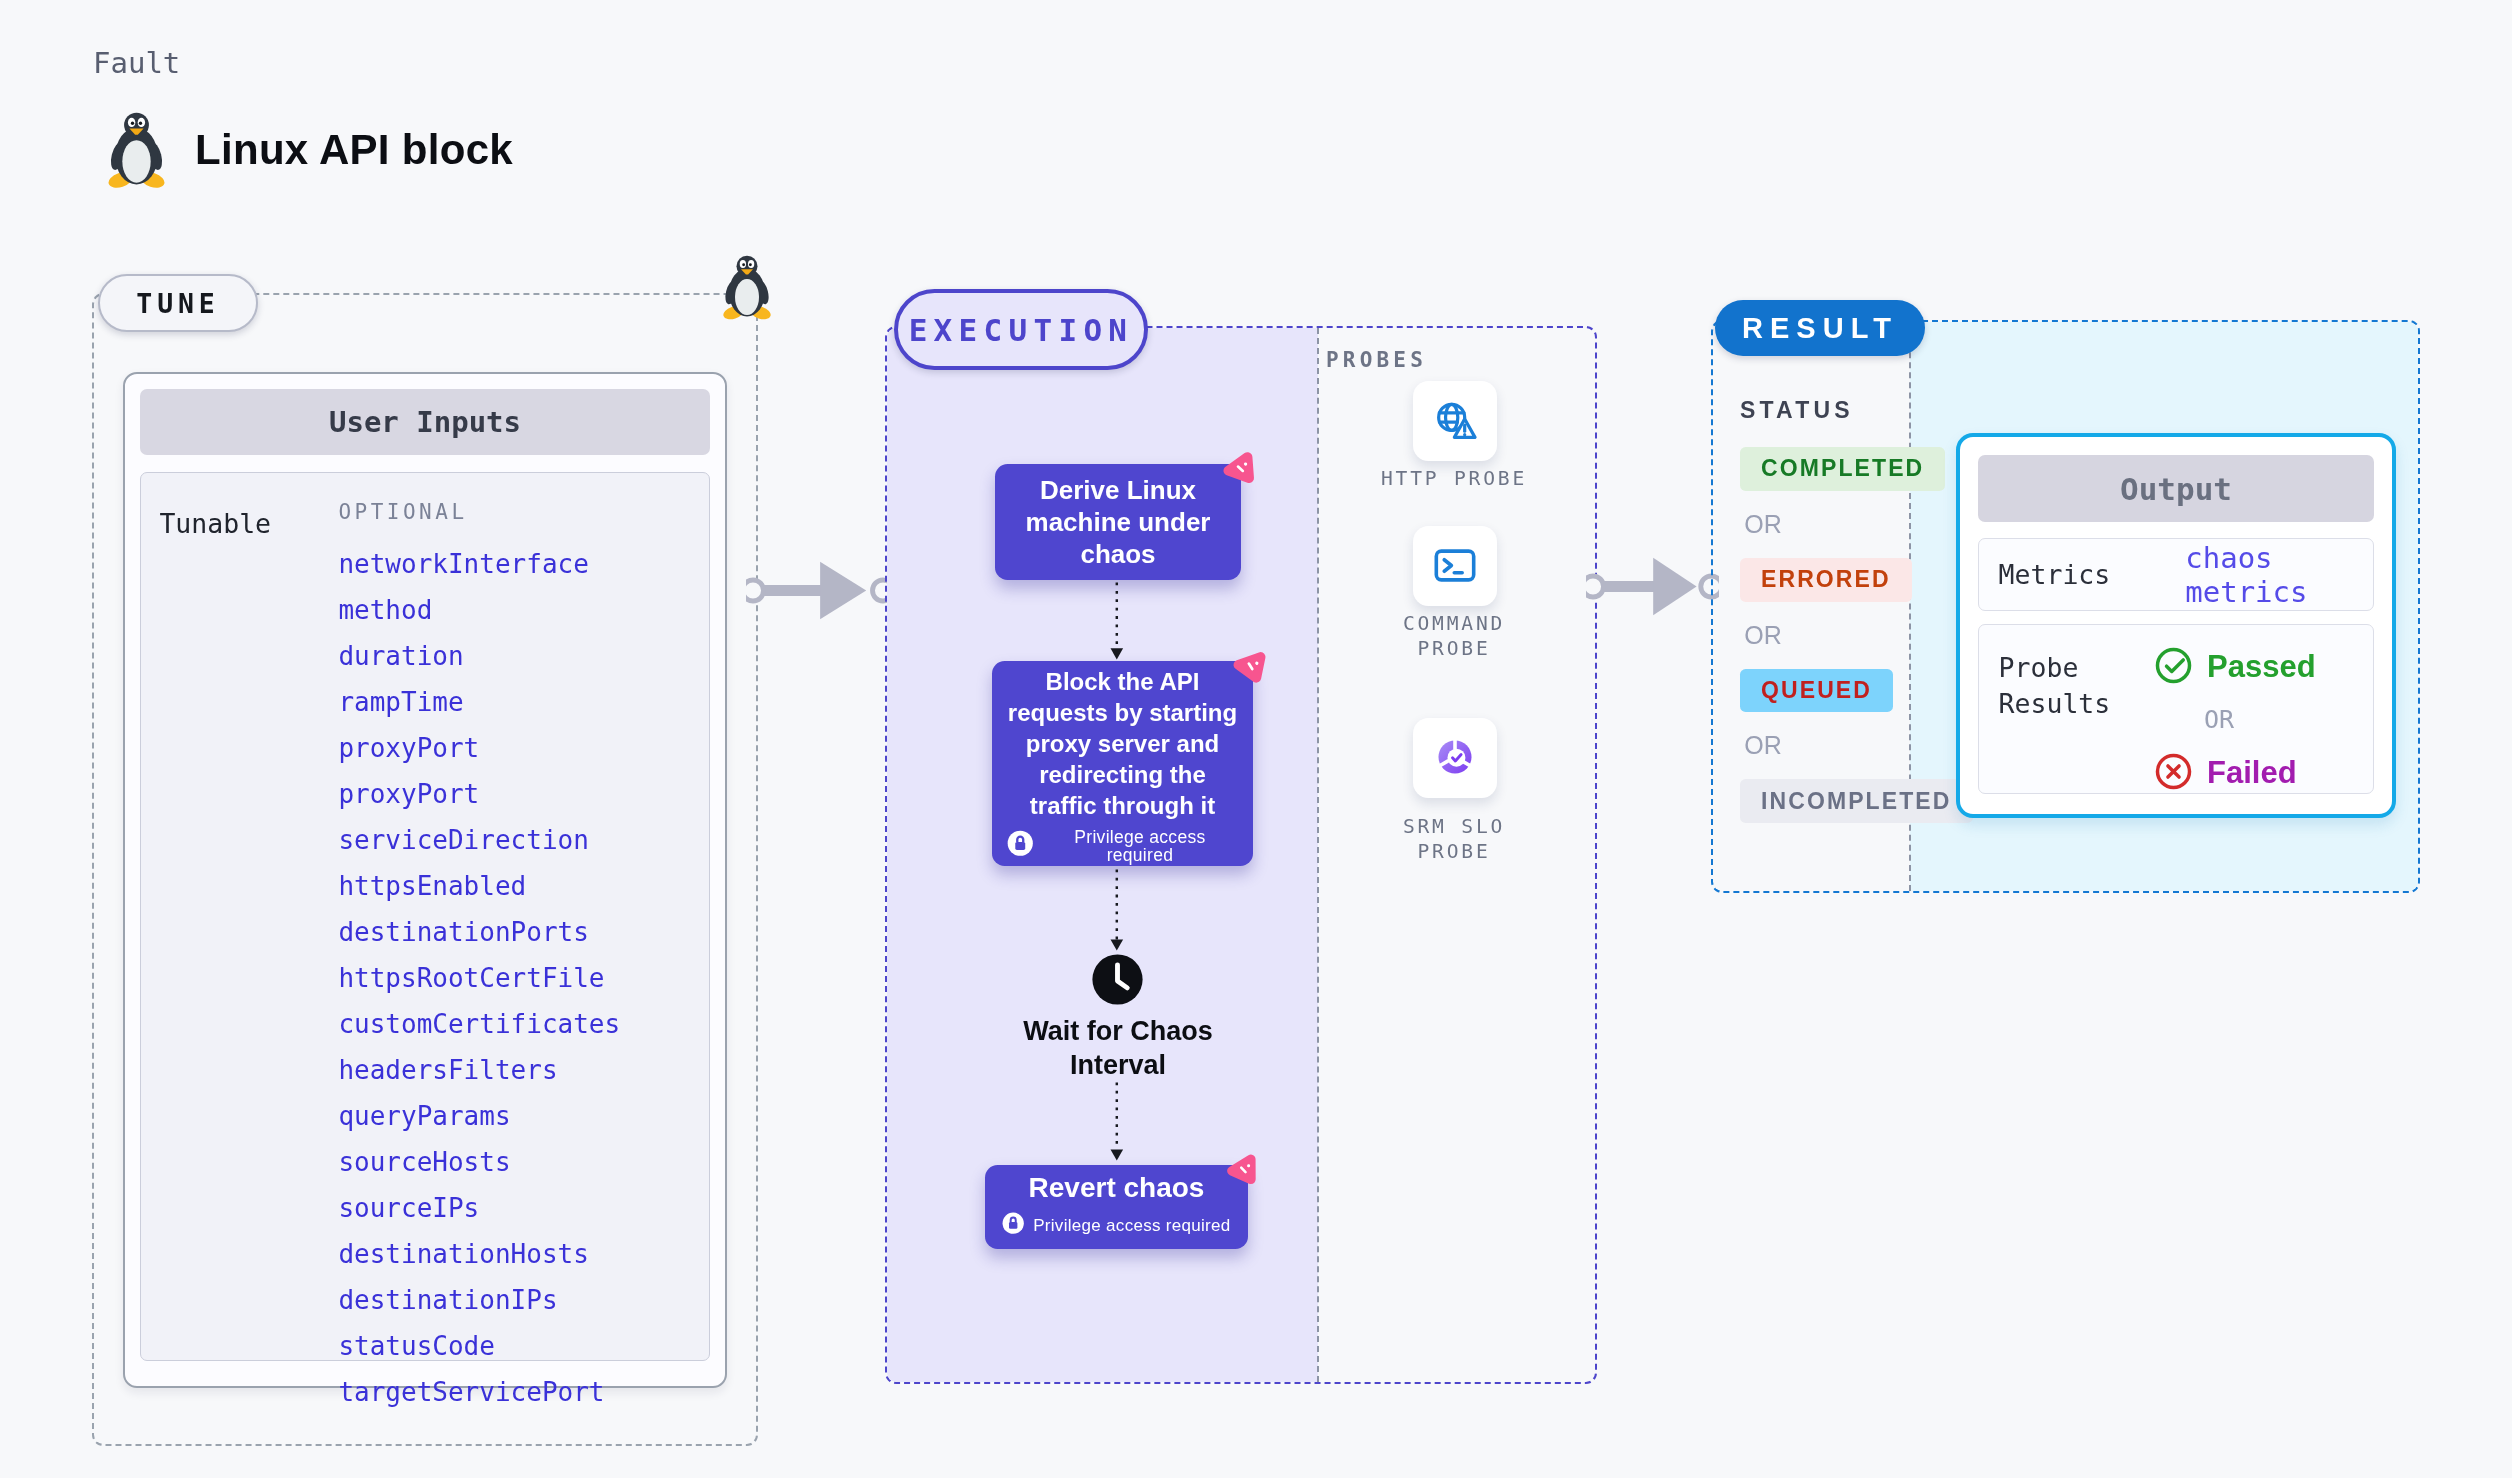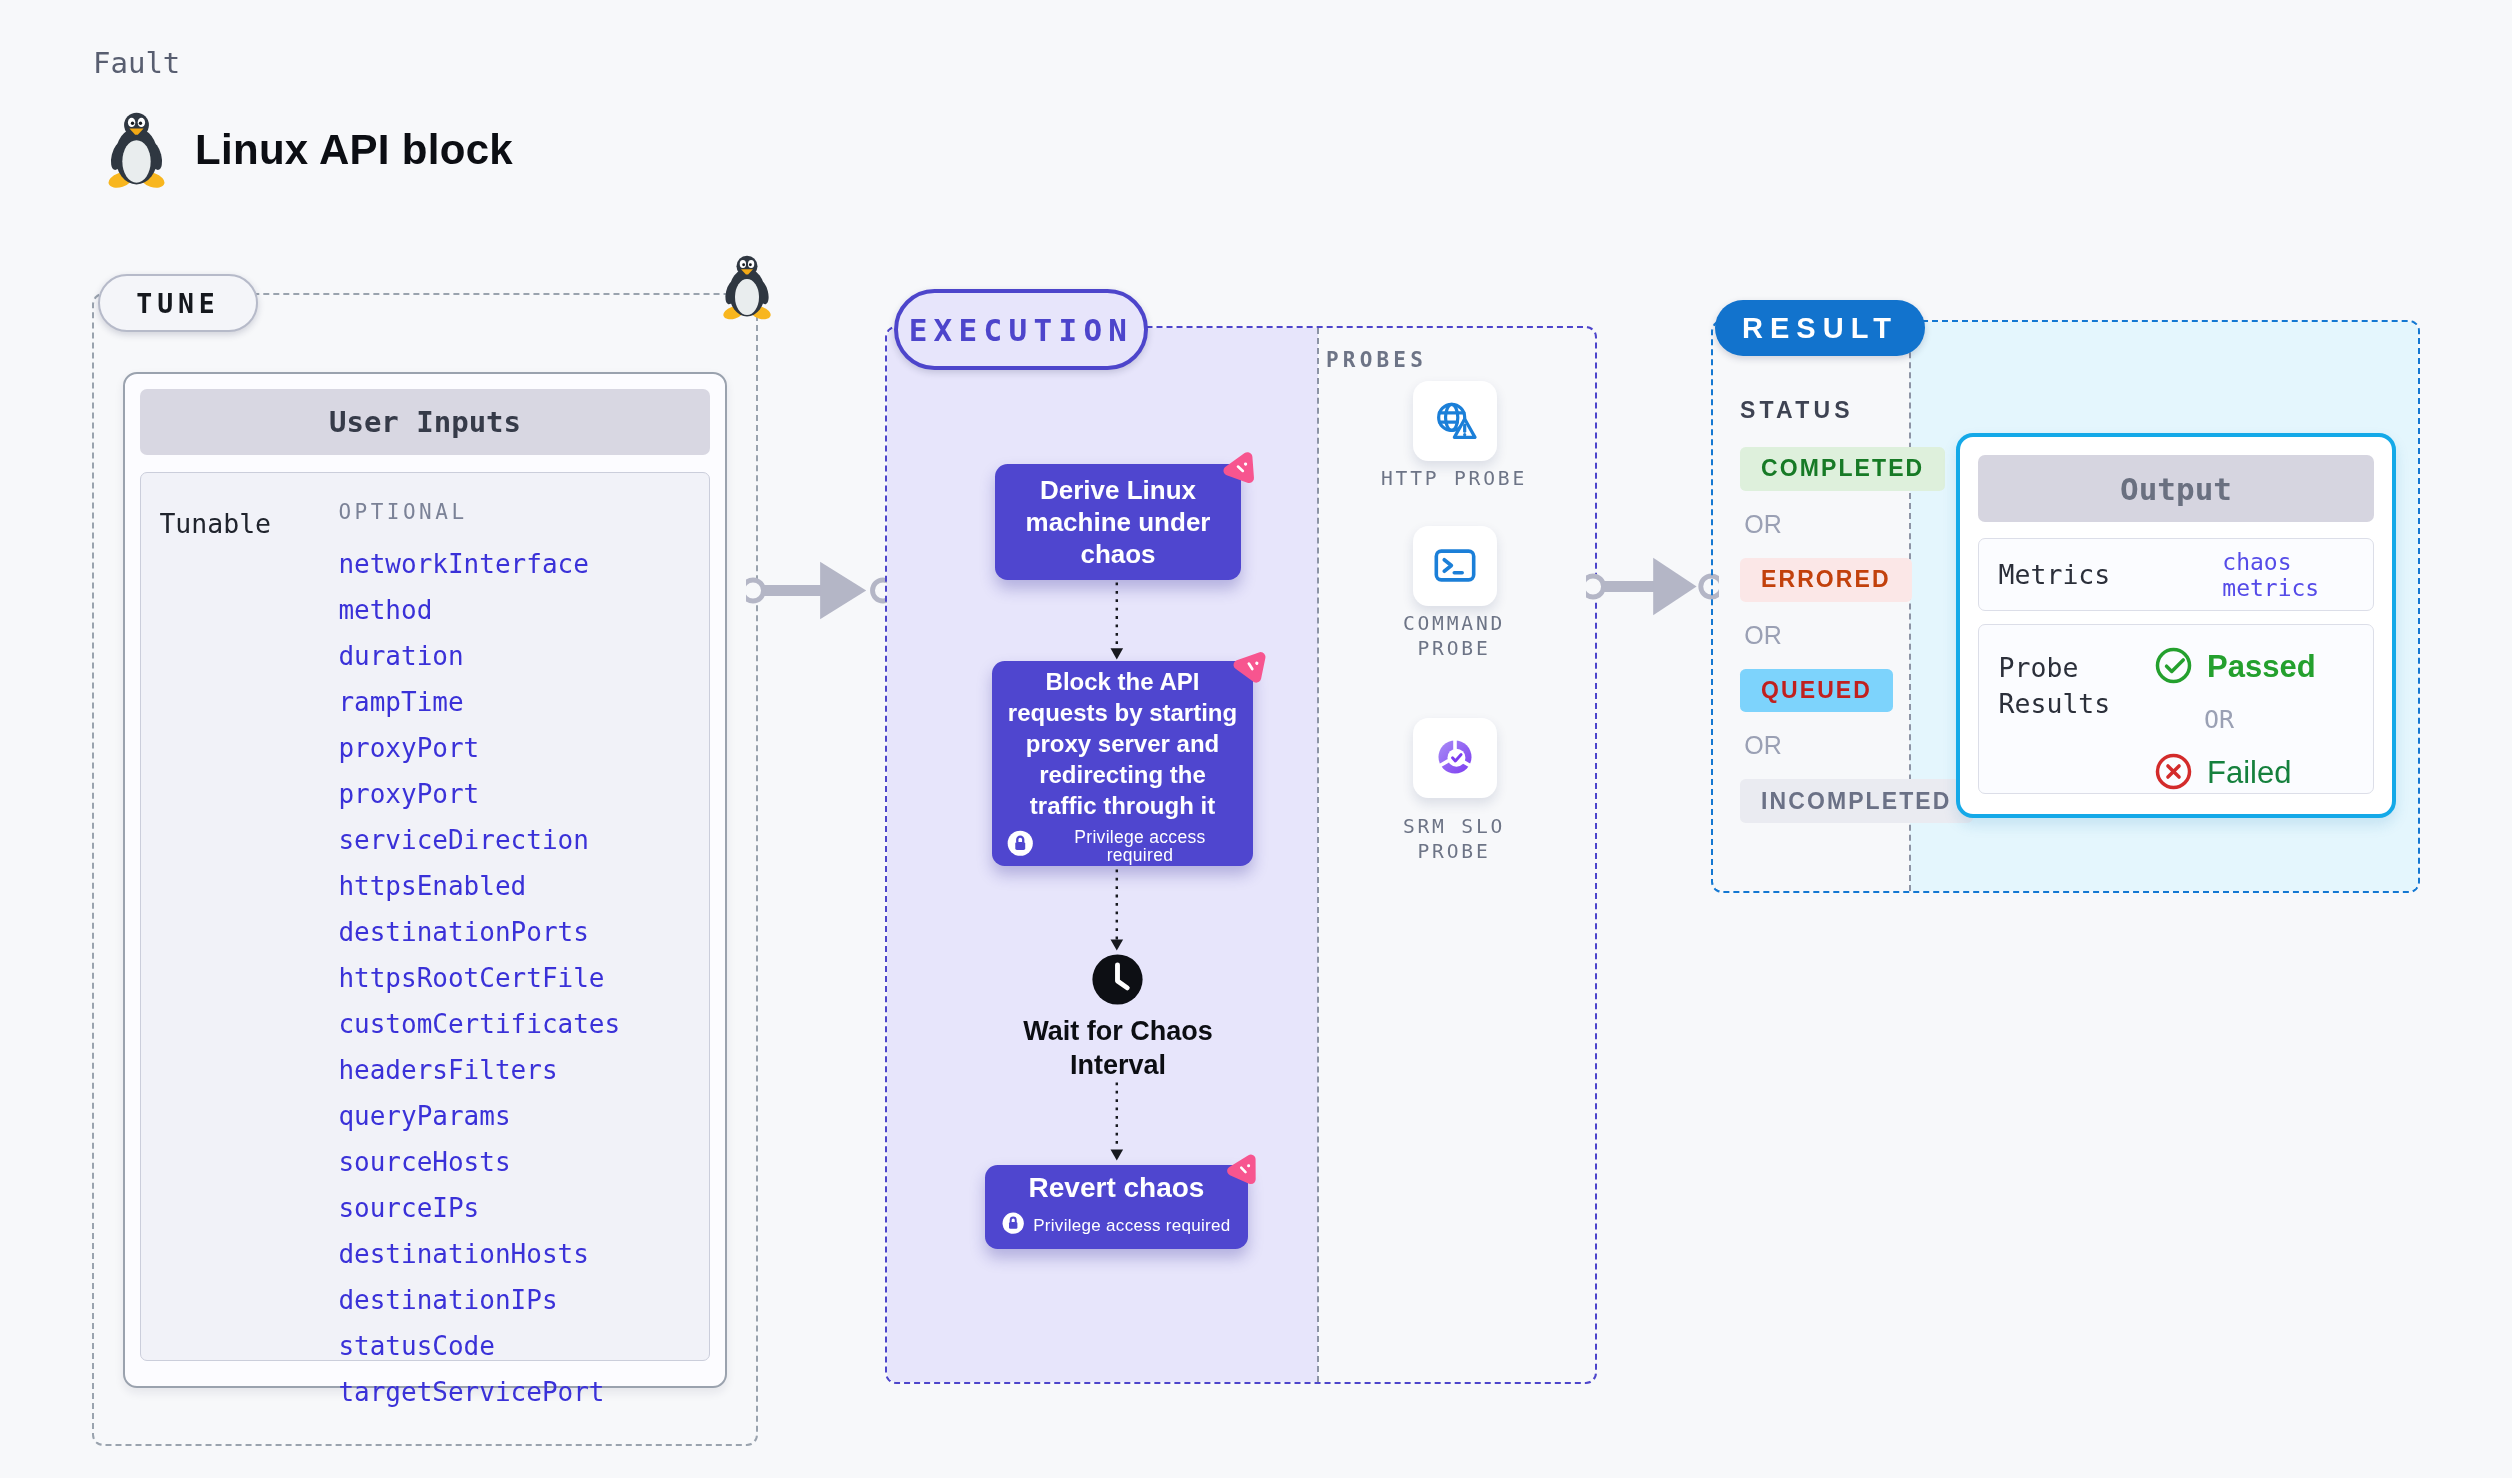--- a/index.html
+++ b/index.html
@@ -82,7 +82,7 @@
   .out-row{position:absolute;left:18px;right:18px;background:#fbfcff;border:1.4px solid #dcdee8;border-radius:7px;}
   .metrics-row{top:101px;height:71px;display:flex;align-items:center;}
   .metrics-label{font-size:26.5px;color:#2b2f3a;margin-left:19.6px;}
-  .metrics-value{font-size:23px;color:#554be8;margin-left:112px;}
+  .metrics-value{font-size:29px;color:#554be8;margin-left:75px;}
   .probes-row{top:187px;bottom:19.6px;}
   .pr-label{position:absolute;left:19.6px;top:25px;font-size:26.5px;color:#2b2f3a;line-height:36px;width:154px;}
   .pr-col{position:absolute;left:175px;top:21px;display:flex;flex-direction:column;}

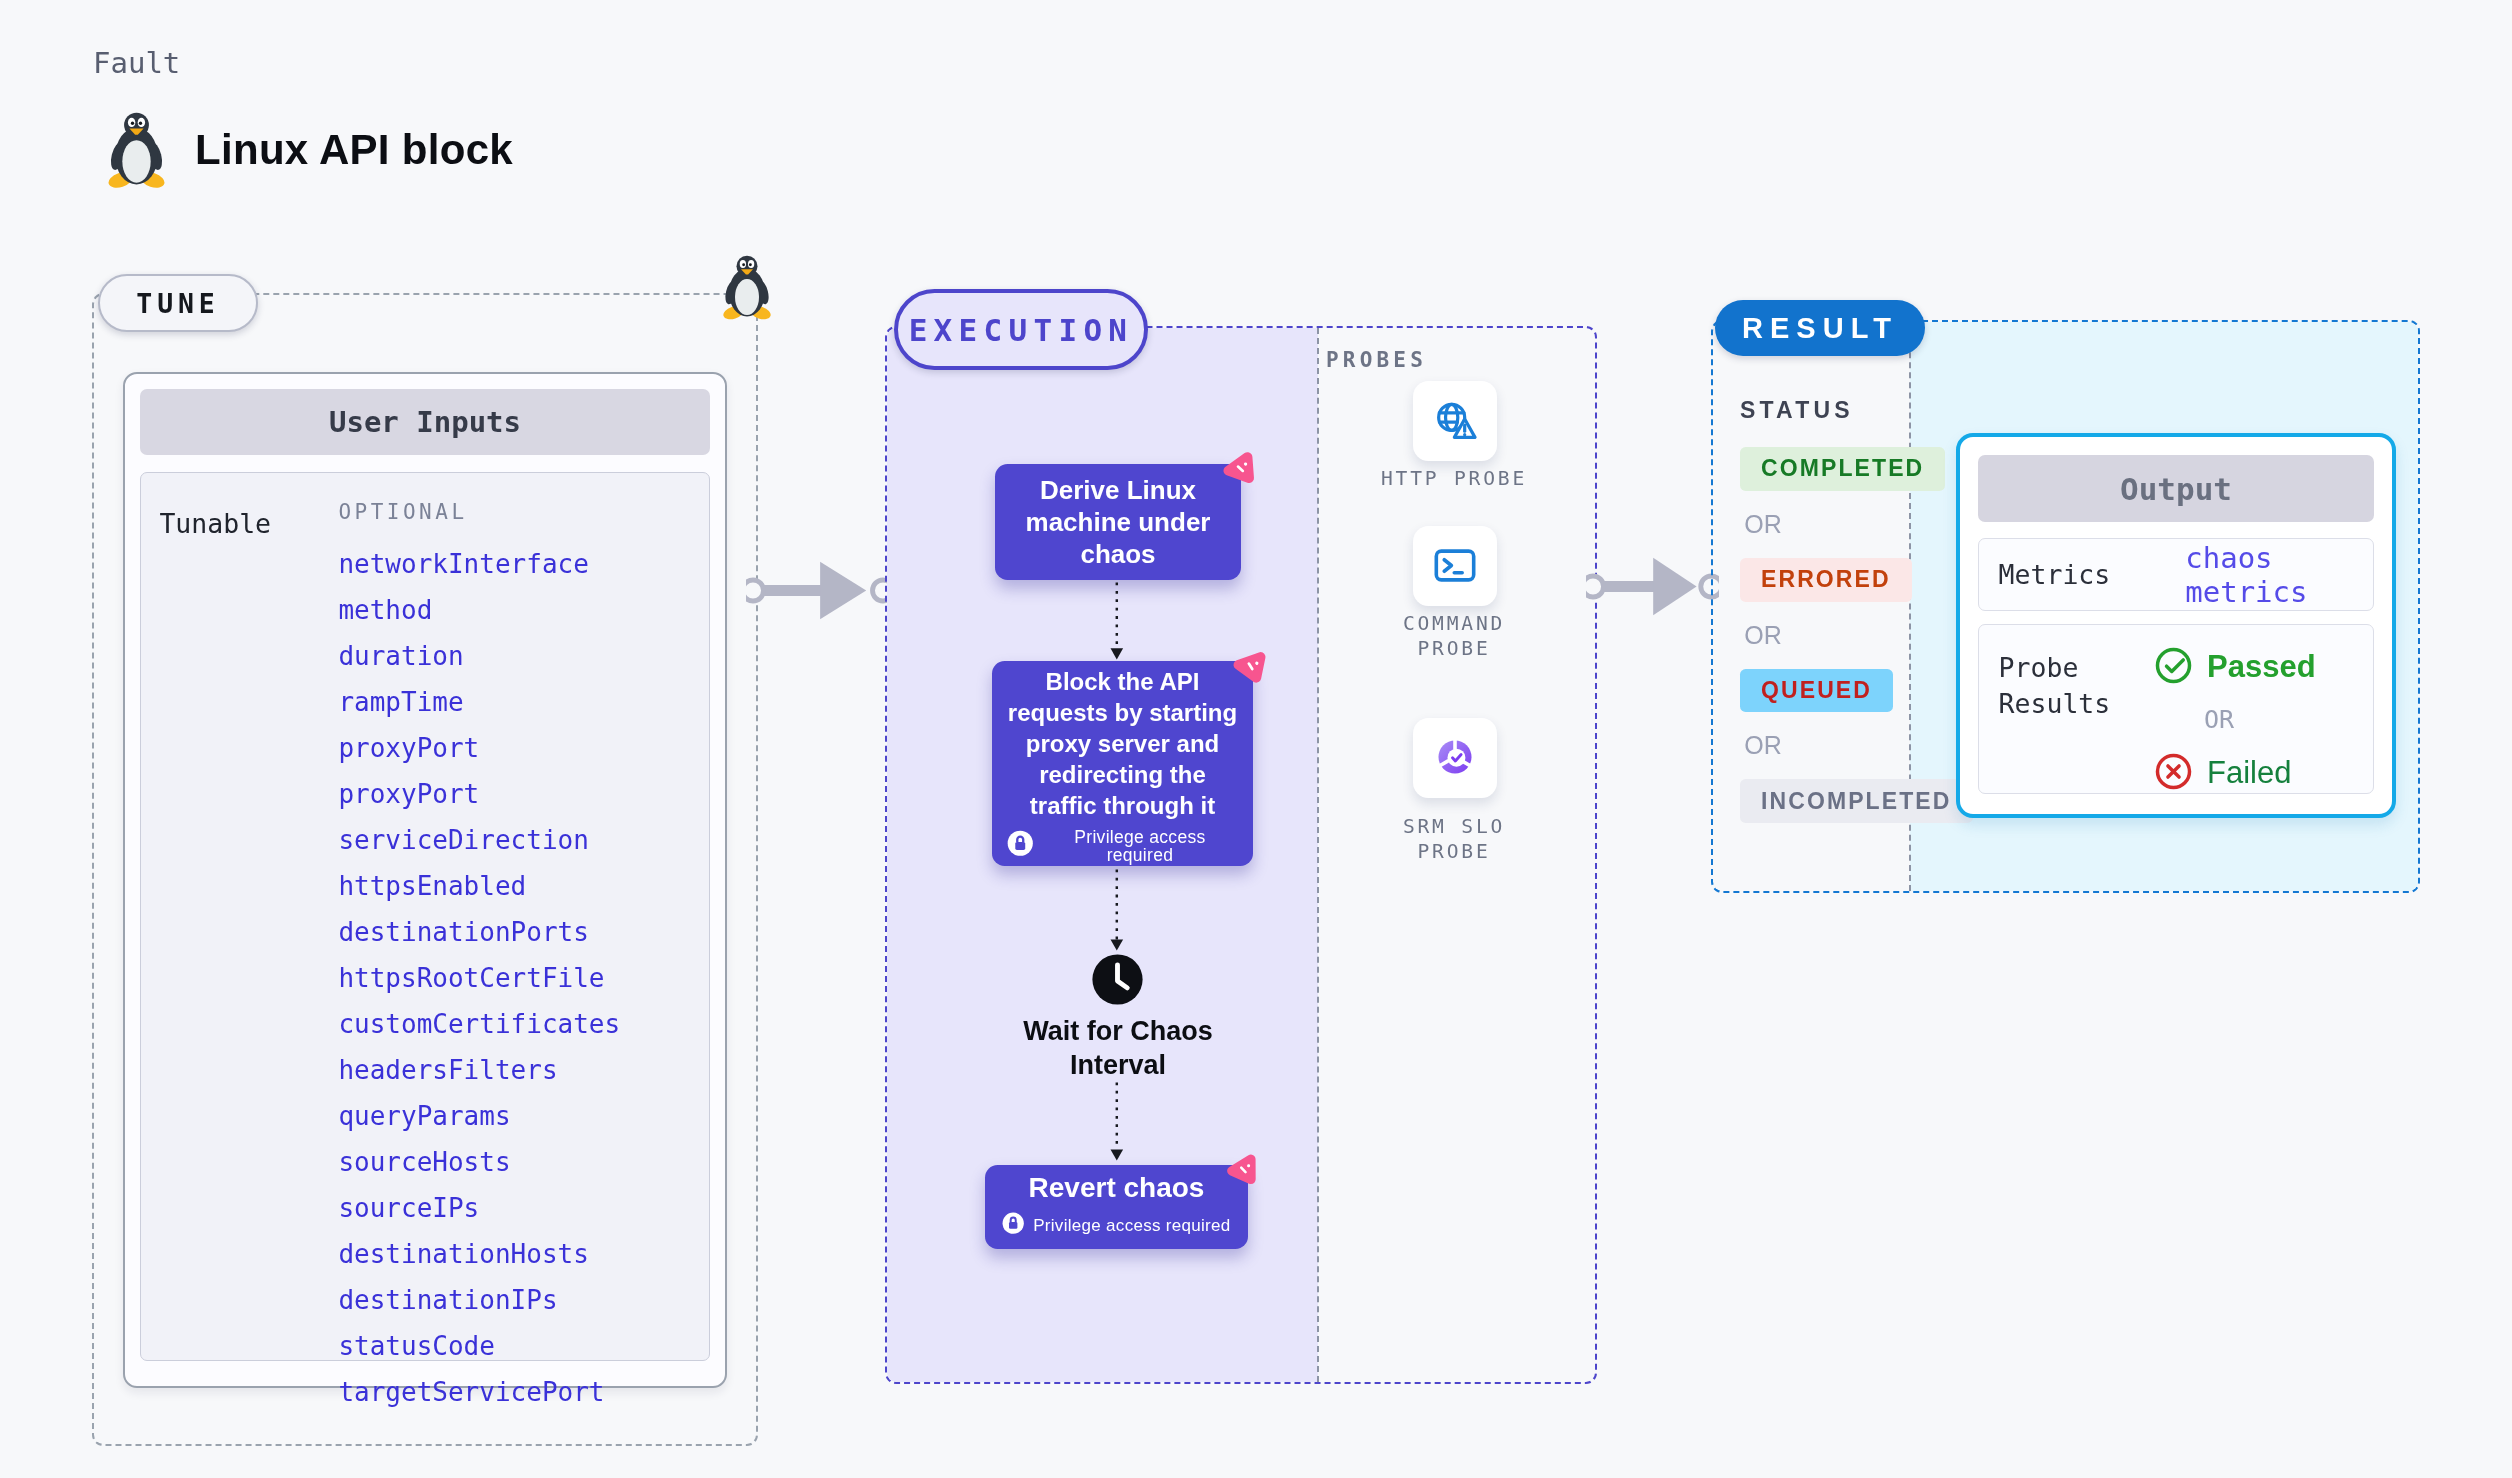--- a/index.html
+++ b/index.html
@@ -88,7 +88,7 @@
   .pr-col{position:absolute;left:175px;top:21px;display:flex;flex-direction:column;}
   .pr-item{display:flex;align-items:center;gap:14px;}
   .pr-passed{font-size:31px;font-weight:bold;color:#24a02e;}
-  .pr-failed{font-size:31px;font-weight:normal;color:#15803d;}
+  .pr-failed{font-size:31px;font-weight:bold;color:#a21caf;}
   .pr-or{font-size:25px;color:#9aa0b4;margin:18px 0 18px 50px;}
 </style>
 </head>

